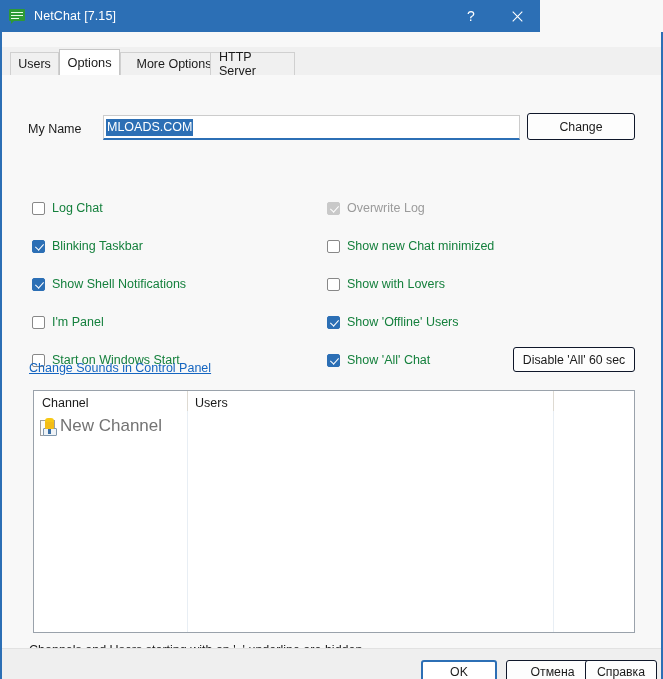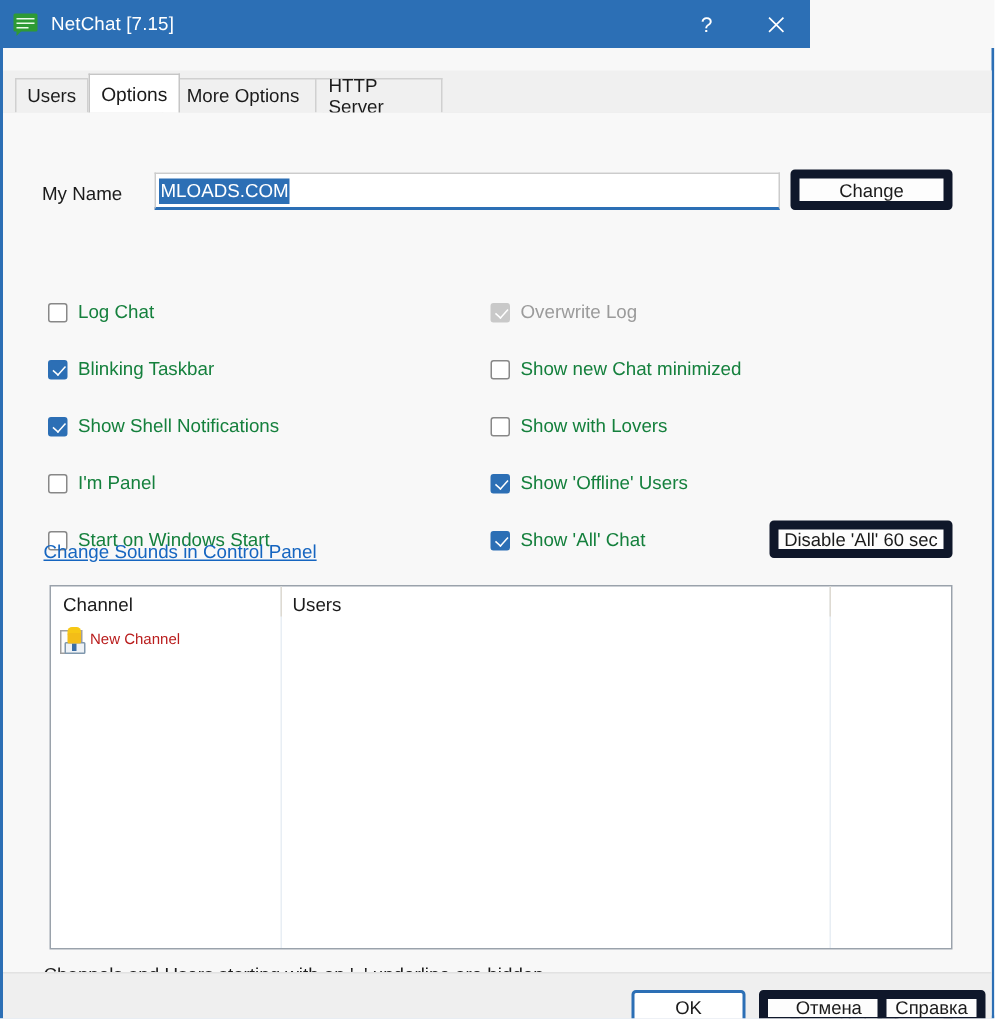--- a/index.html
+++ b/index.html
@@ -429,7 +429,7 @@
     <div class="tabstrip">
       <div class="tab" style="left:8px;   width:49px;">Users</div>
       <div class="tab active" style="left:57px;  width:61px;">Options</div>
-      <div class="tab" style="left:106px; width:108px;">More Options</div>
+      <div class="tab" style="left:118px; width:108px;">More Options</div>
       <div class="tab" style="left:208px; width:85px;">HTTP Server</div>
     </div>
 

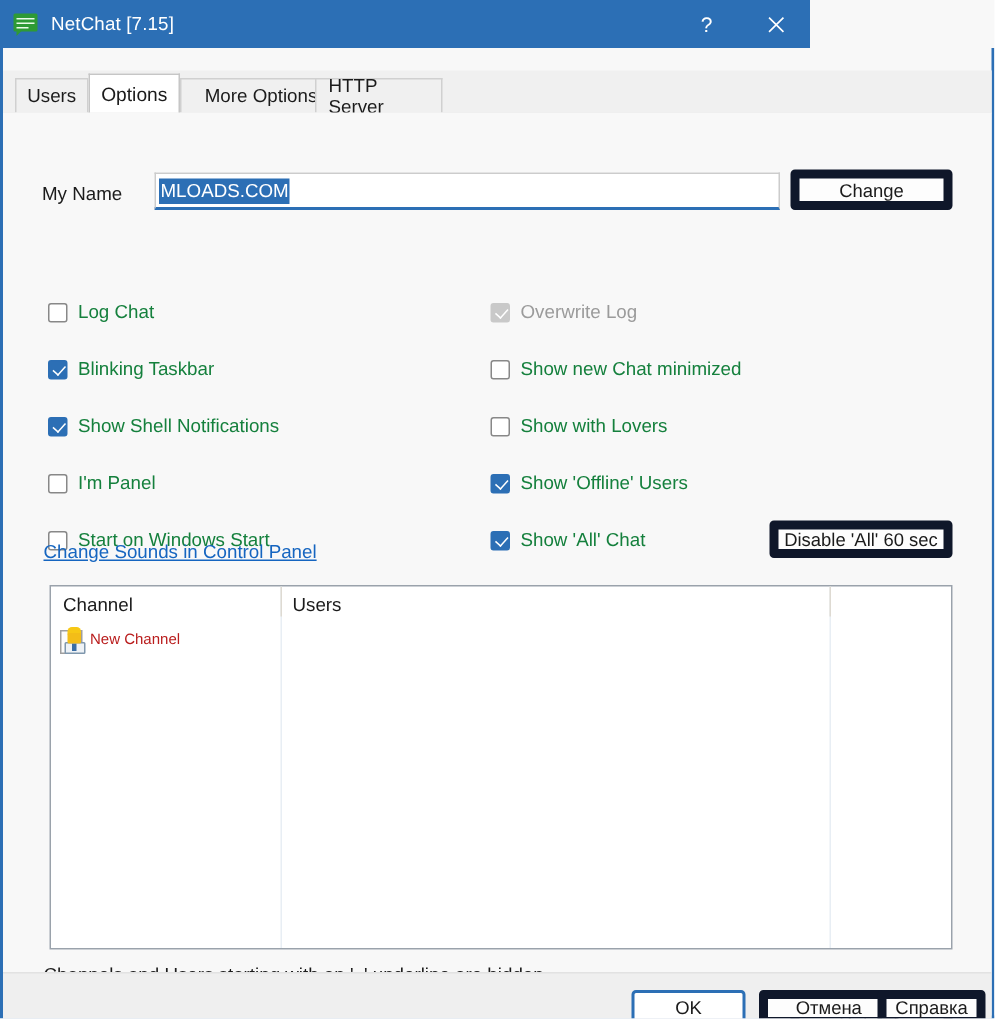--- a/index.html
+++ b/index.html
@@ -208,7 +208,7 @@
   .btn {
     box-sizing: border-box;
     background: #fdfdfd;
-    border: 6px solid #0f172a;
+    border: 1px solid #0f172a;
     border-radius: 3px;
     font-family: "Liberation Sans", sans-serif;
     font-size: 12.3px;

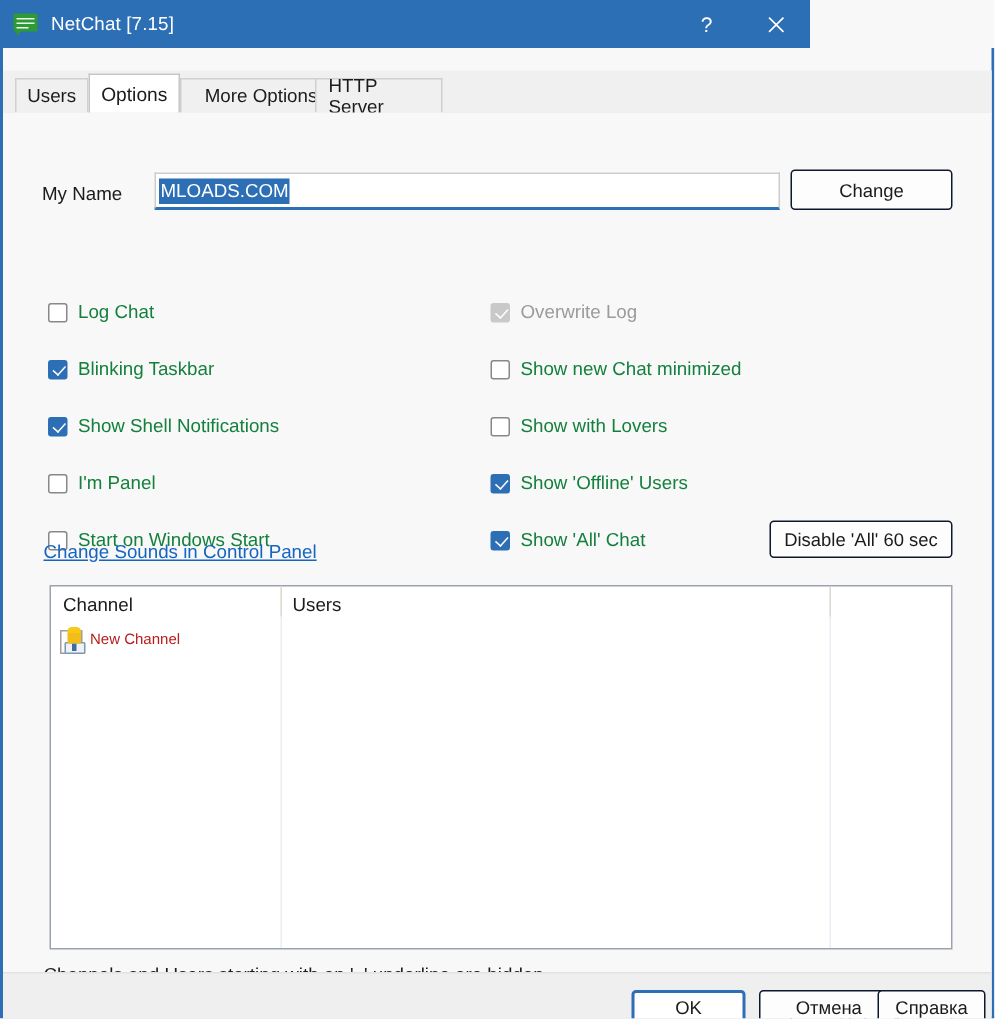--- a/index.html
+++ b/index.html
@@ -325,8 +325,8 @@
     height: 20px;
     display: flex;
     align-items: center;
-    font-size: 10px;
-    color: #b91c1c;
+    font-size: 17px;
+    color: #737373;
     cursor: default;
   }
   .chan-icon {

